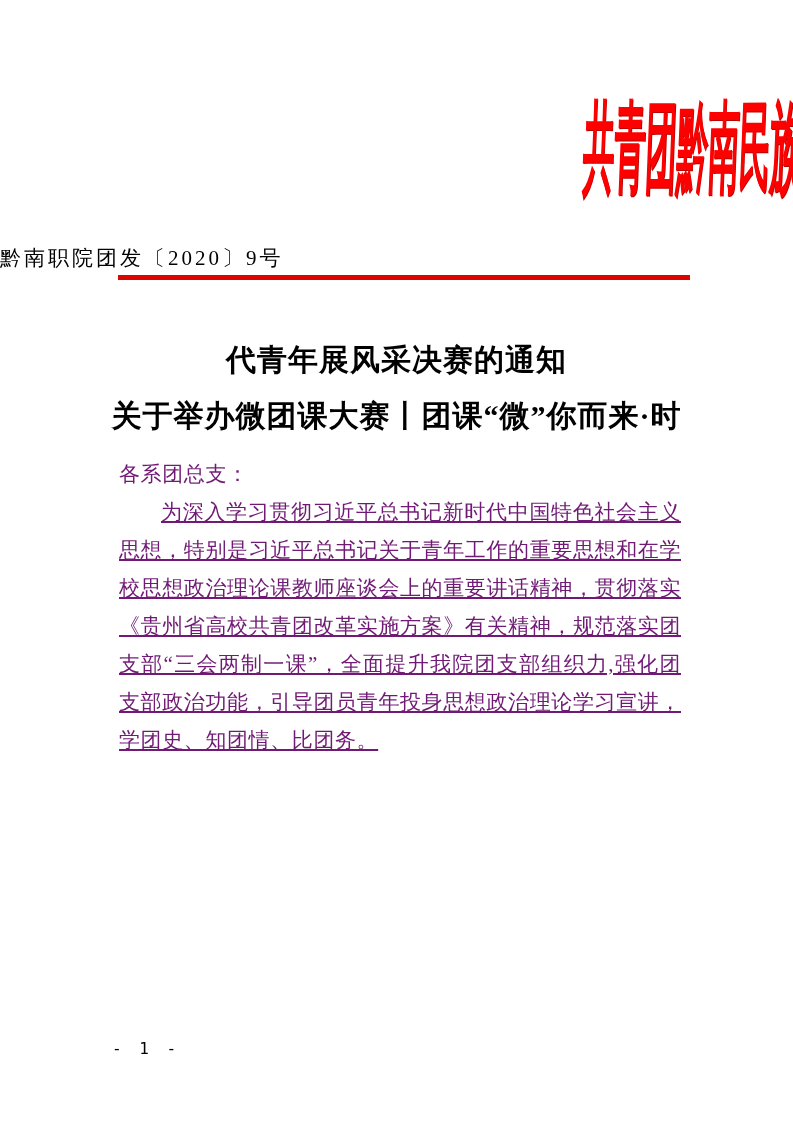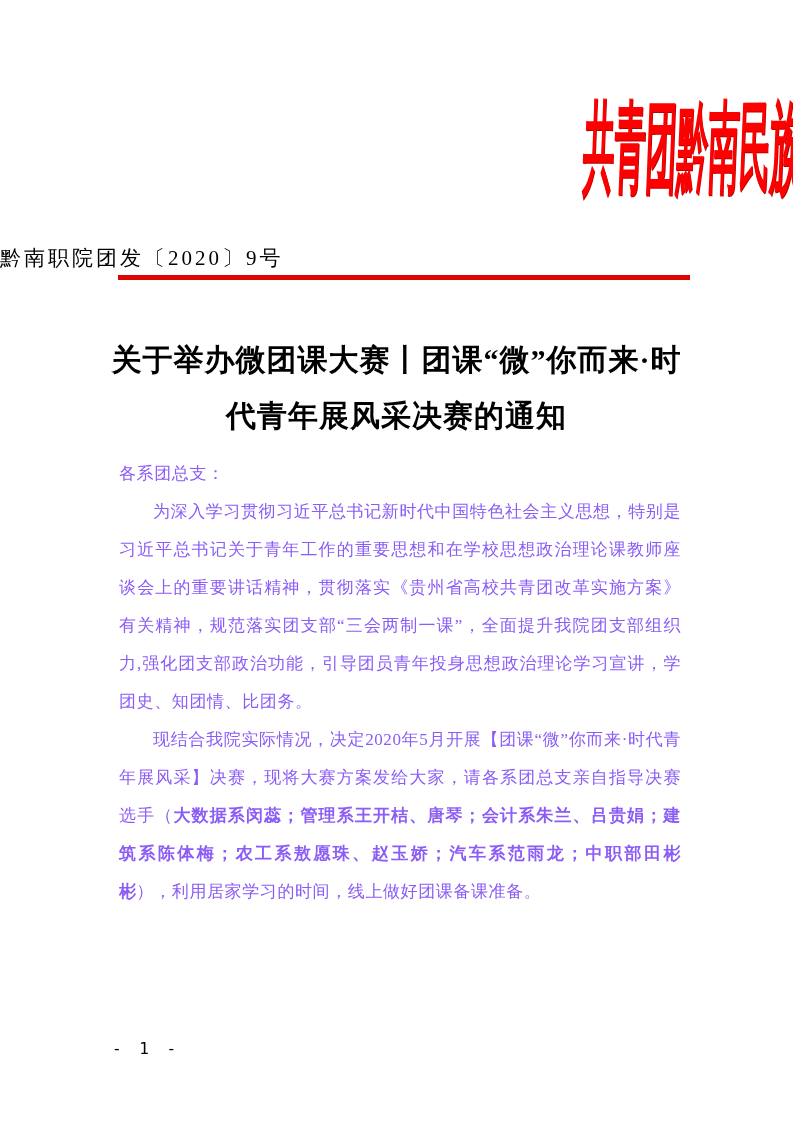--- a/index.html
+++ b/index.html
@@ -121,8 +121,8 @@
   <div class="red-rule"></div>
 
   <div class="doc-title">
+    <div>代青年展风采决赛的通知</div>
     <div>关于举办微团课大赛丨团课“微”你而来·时</div>
-    <div>代青年展风采决赛的通知</div>
   </div>
 
   <div class="doc-body">

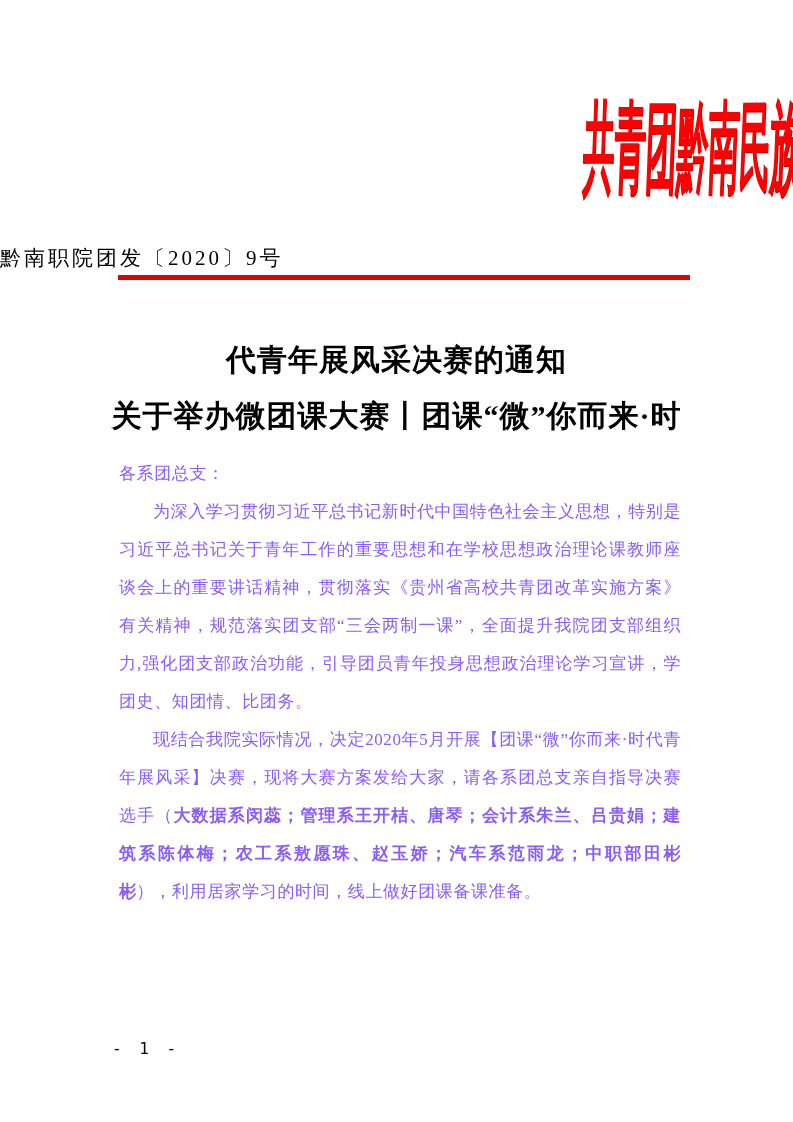--- a/index.html
+++ b/index.html
@@ -79,9 +79,9 @@
     top: 455px;
     left: 119px;
     width: 562px;
-    font-size: 17px;
+    font-size: 21px;
     line-height: 38px;
-    color: #8b5cf6;
+    color: #701a75;
     letter-spacing: 0.6px;
   }
   .doc-body p {

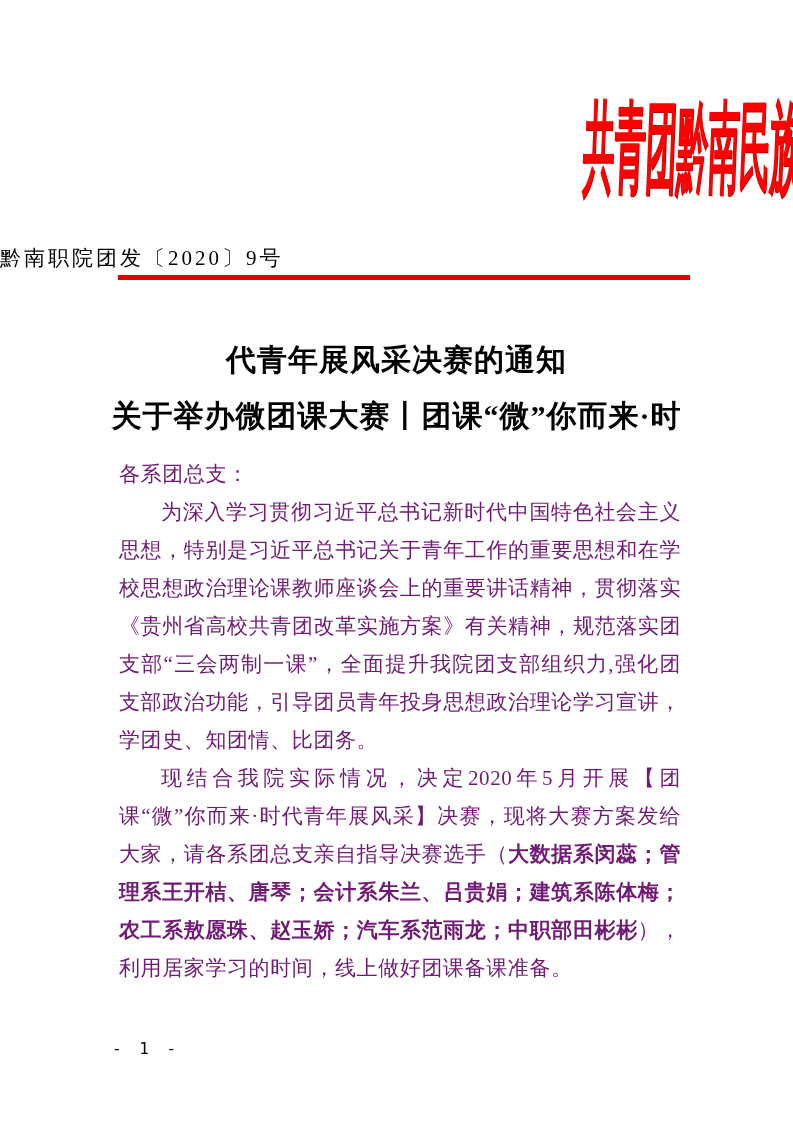--- a/index.html
+++ b/index.html
@@ -90,7 +90,7 @@
     text-align-last: left;
     margin: 0;
   }
-  .doc-body p.indented { text-indent: 2em; }
+  .doc-body p.indented { text-indent: 2em; text-decoration: underline; }
   .bold-names {
     font-family: "Liberation Sans", "DejaVu Sans", sans-serif;
     font-weight: bold;

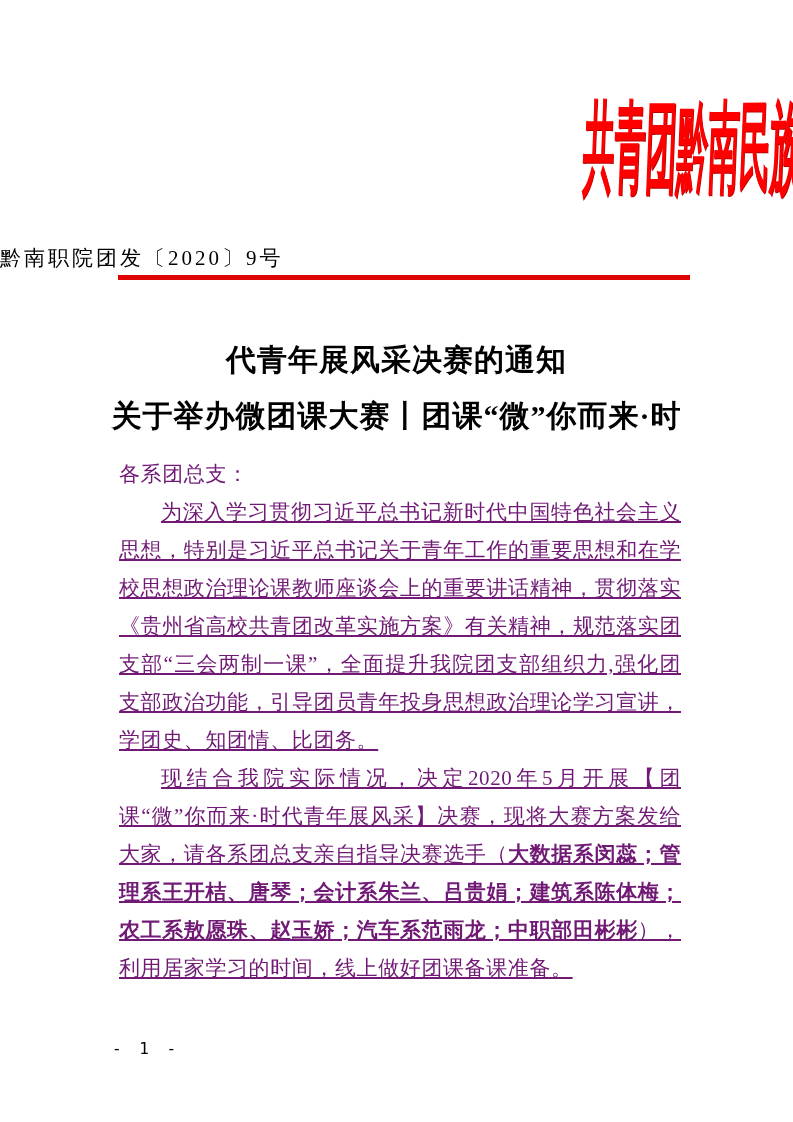--- a/index.html
+++ b/index.html
@@ -128,7 +128,6 @@
   <div class="doc-body">
     <p>各系团总支：</p>
     <p class="indented">为深入学习贯彻习近平总书记新时代中国特色社会主义思想，特别是习近平总书记关于青年工作的重要思想和在学校思想政治理论课教师座谈会上的重要讲话精神，贯彻落实《贵州省高校共青团改革实施方案》有关精神，规范落实团支部“三会两制一课”，全面提升我院团支部组织力,强化团支部政治功能，引导团员青年投身思想政治理论学习宣讲，学团史、知团情、比团务。</p>
-    <p class="indented"><span>现结合我院实际情况，决定2020年5月开展【团课“微”你而来·时代青年展风采】决赛，现将大赛方案发给大家，请各系团总支亲自指导决赛选手（</span><span class="bold-names">大数据系闵蕊；管理系王开桔、唐琴；会计系朱兰、吕贵娟；建筑系陈体梅；农工系敖愿珠、赵玉娇；汽车系范雨龙；中职部田彬彬</span><span>），利用居家学习的时间，线上做好团课备课准备。</span></p>
   </div>
 
   <div class="page-number">- 1 -</div>

